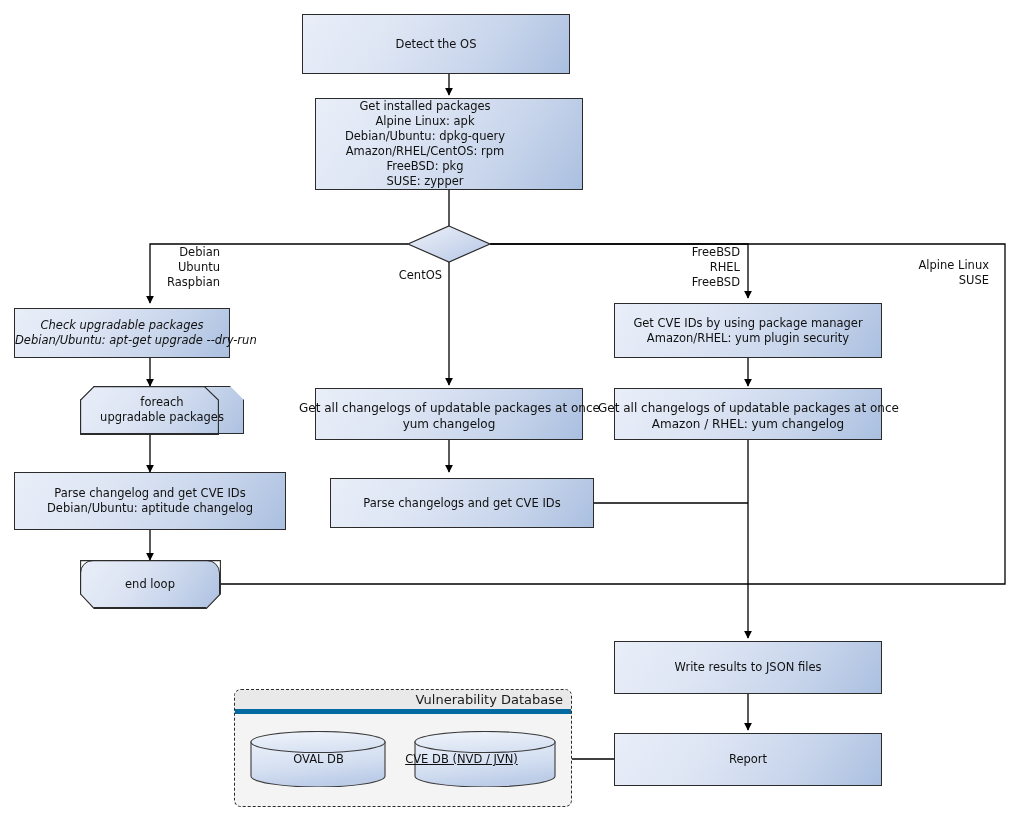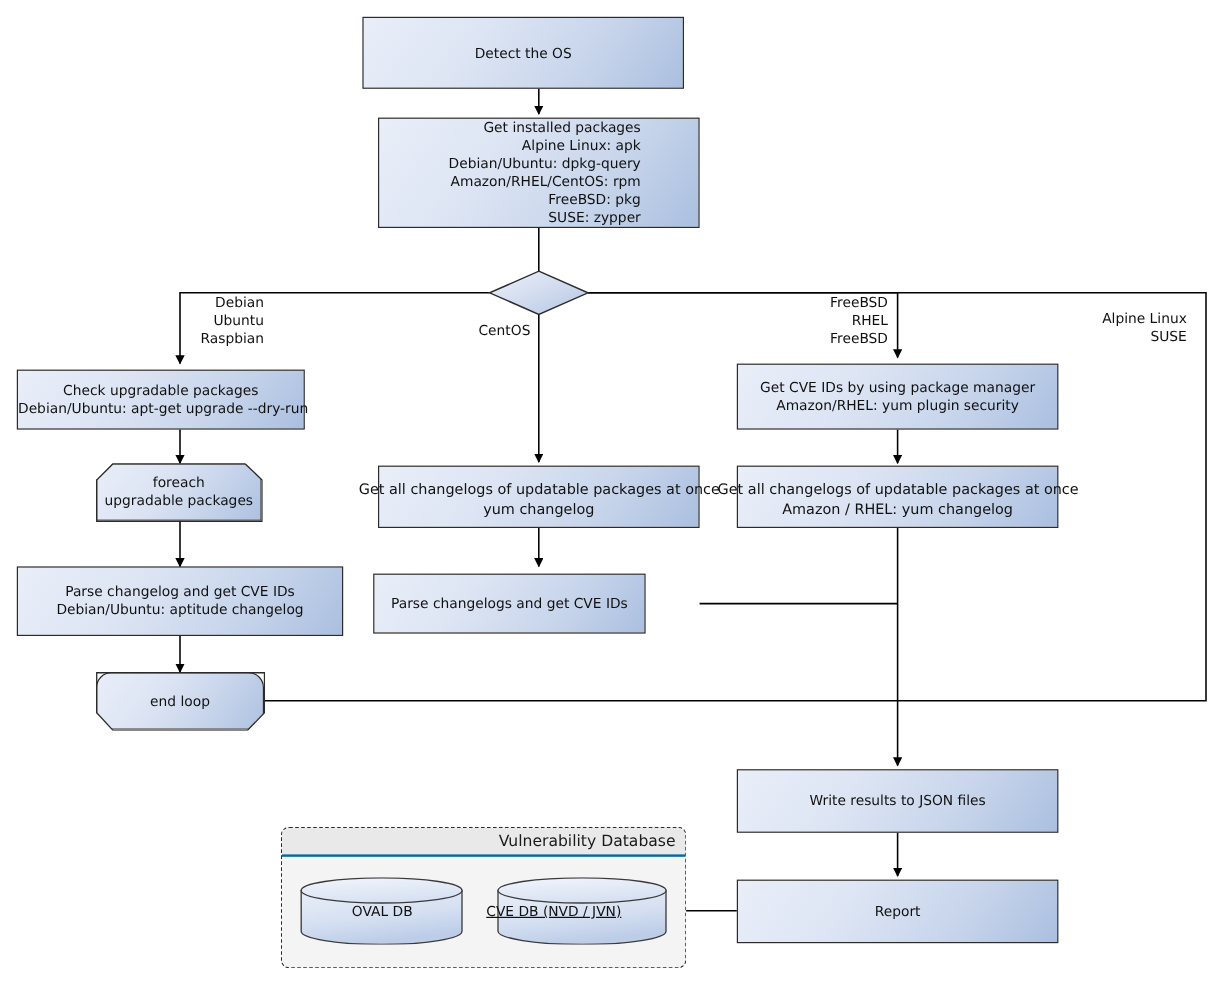--- a/index.html
+++ b/index.html
@@ -49,7 +49,6 @@
 
   
   .align-right .txt {
-    text-align: right;
     padding-right: 48px;
   }
 

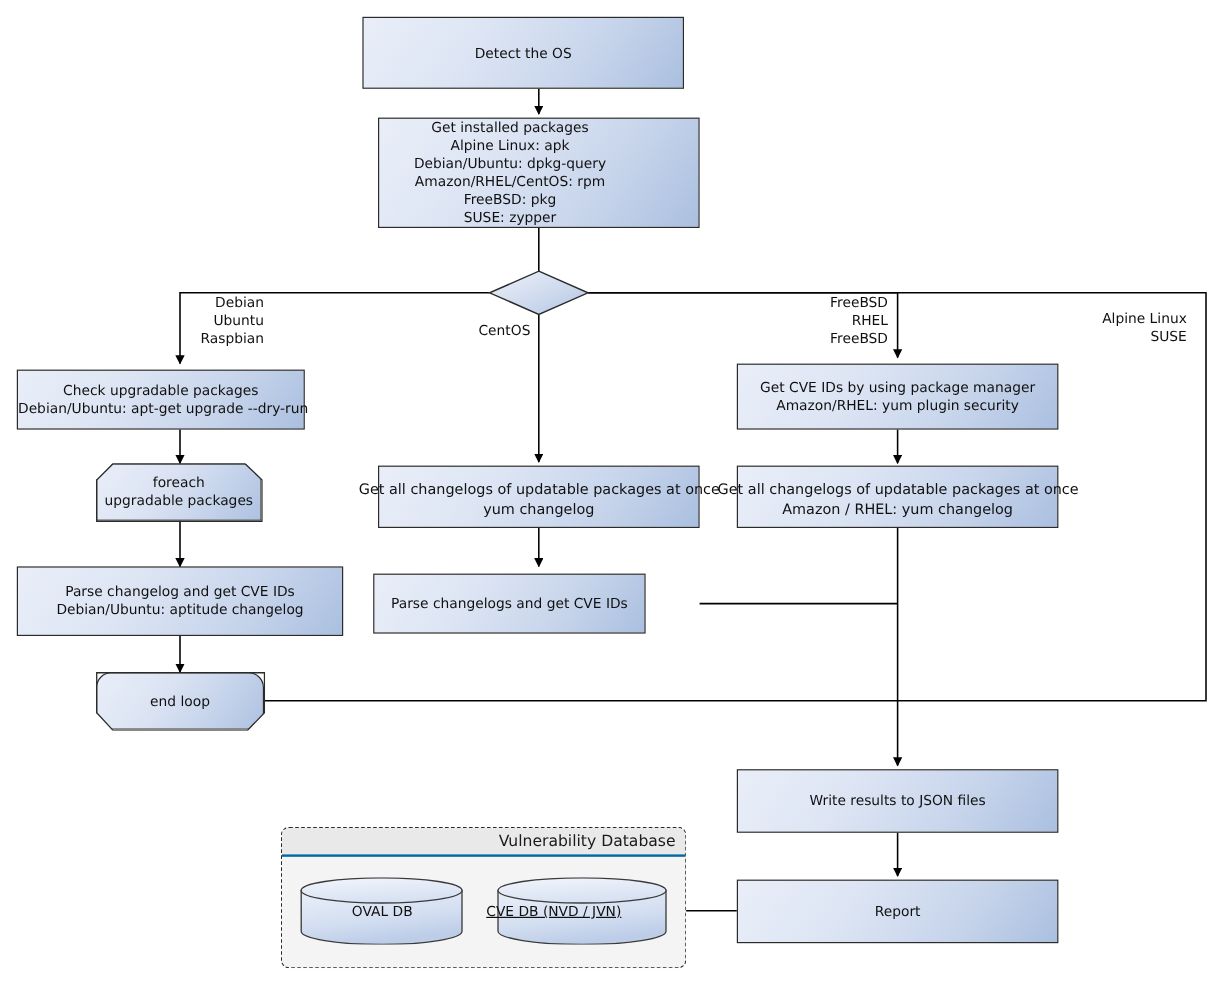--- a/index.html
+++ b/index.html
@@ -218,7 +218,7 @@
     <div>SUSE</div>
   </div>
 
-  <div class="node proc" style="left:14px; top:308px; width:240px; height:50px;">
+  <div class="node proc" style="left:14px; top:308px; width:216px; height:50px;font-style:italic;">
     <div class="txt">
       <div>Check upgradable packages</div>
       <div>Debian/Ubuntu: apt-get upgrade --dry-run</div>

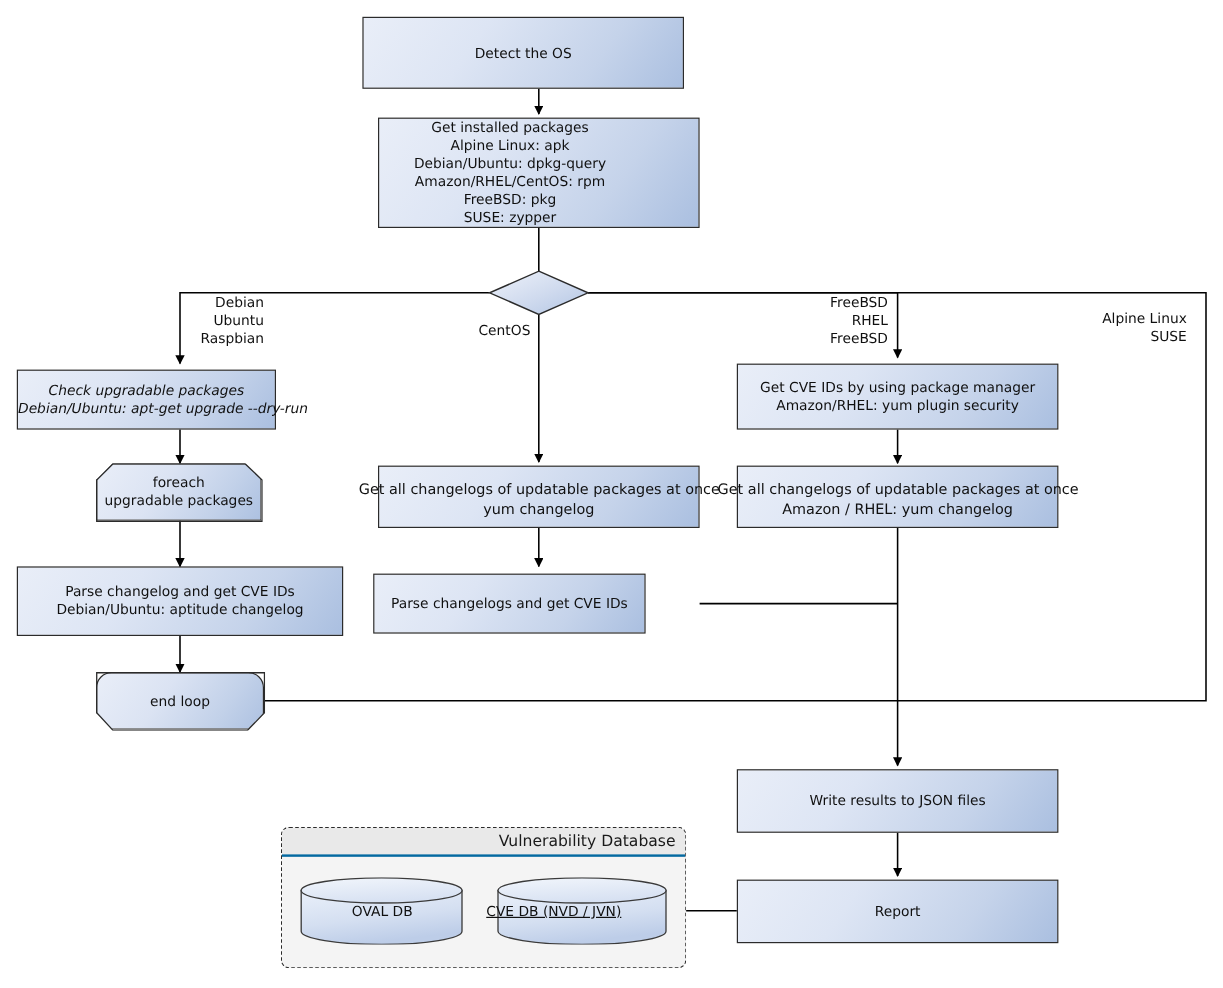--- a/index.html
+++ b/index.html
@@ -225,7 +225,7 @@
     </div>
   </div>
 
-  <div class="node loop-start" style="left:80px; top:386px; width:138px; height:48px;text-align:center;">
+  <div class="node loop-start" style="left:80px; top:386px; width:164px; height:48px;text-align:center;">
     <div class="txt">
       <div>foreach</div>
       <div>upgradable  packages</div>

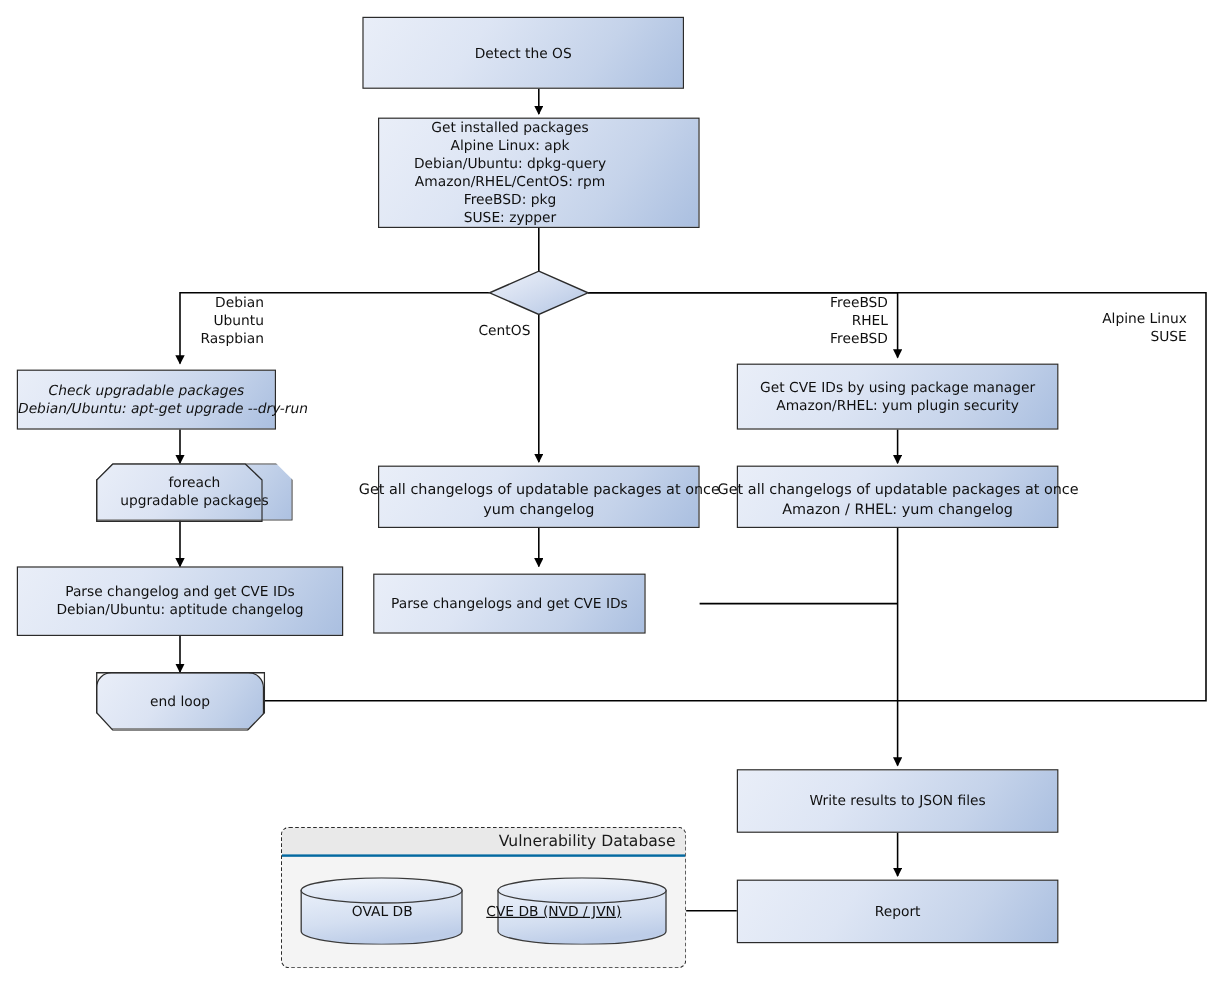--- a/index.html
+++ b/index.html
@@ -255,7 +255,7 @@
     <div>yum changelog</div>
   </div>
 
-  <div class="node proc" style="left:311px; top:478px; width:227px; height:50px;">
+  <div class="node proc" style="left:330px; top:478px; width:264px; height:50px;">
     <div class="txt">Parse changelogs and get CVE IDs</div>
   </div>
 

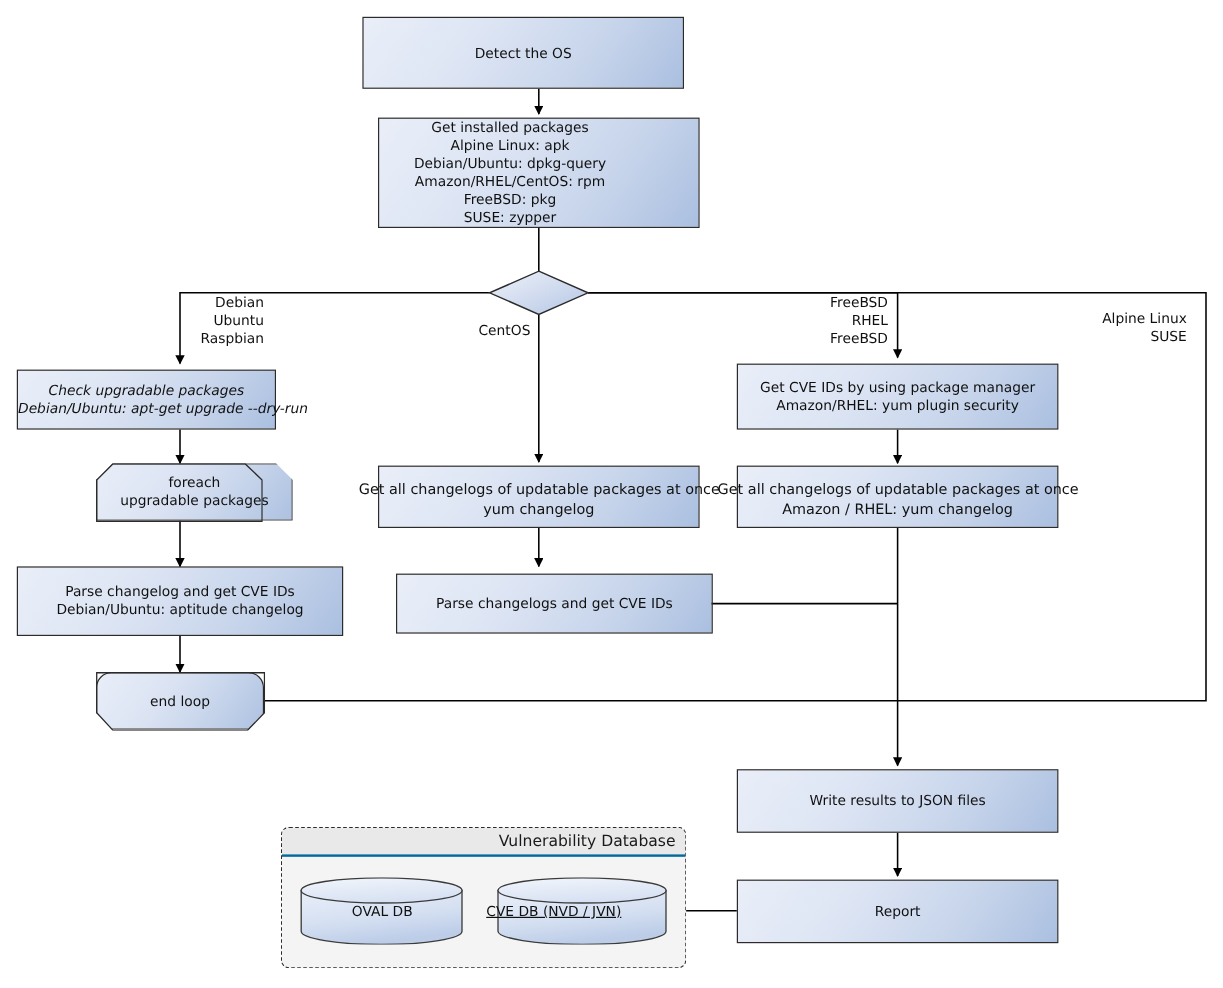--- a/index.html
+++ b/index.html
@@ -103,7 +103,7 @@
     box-sizing: border-box;
     height: 24px;
     background: #e9e9e9;
-    border-bottom: 2px solid #0369a1;
+    border-bottom: 5px solid #0369a1;
     display: flex;
     align-items: center;
     justify-content: flex-end;

